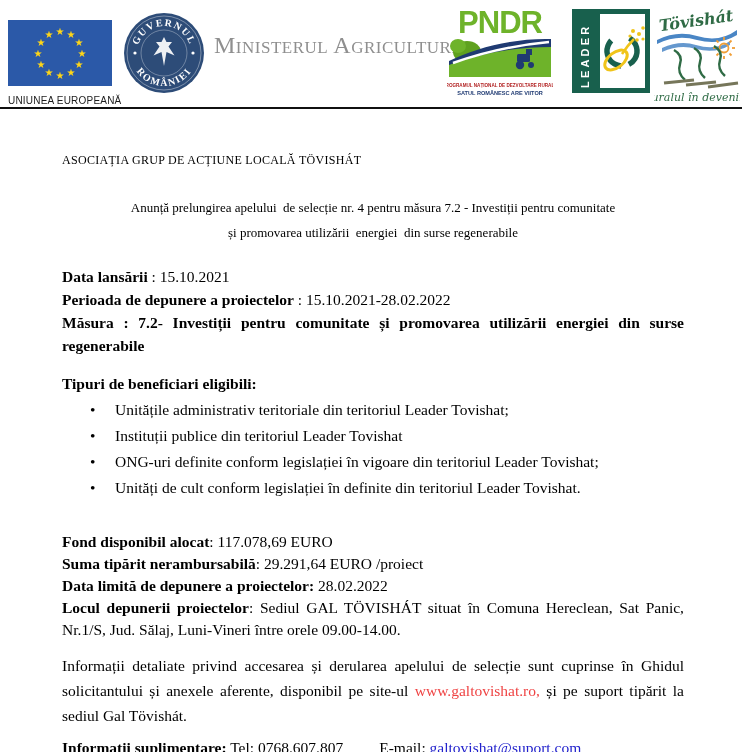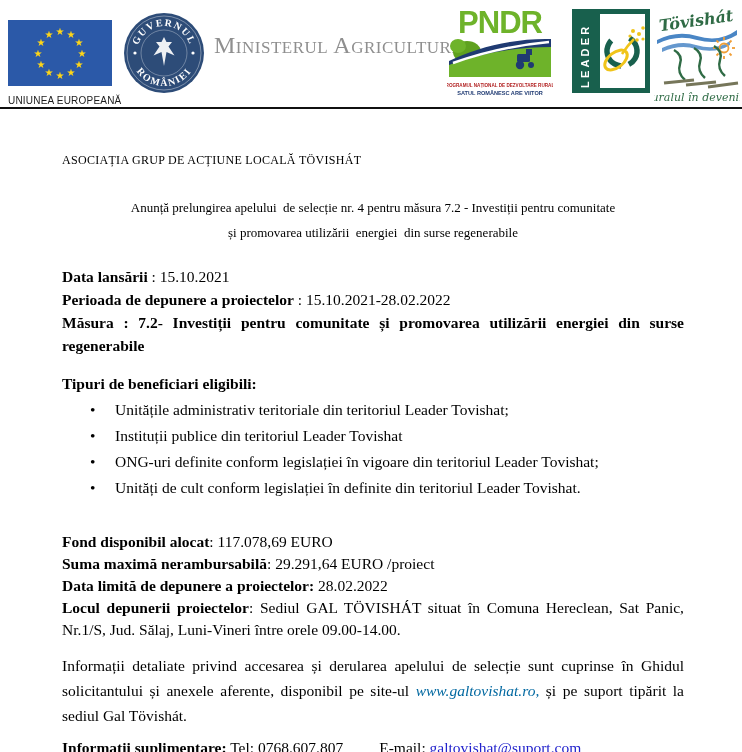--- a/index.html
+++ b/index.html
@@ -191,7 +191,7 @@
 
     <div class="funding">
       <p><b>Fond disponibil alocat</b><span>: 117.078,69 EURO</span></p>
-      <p><b>Suma maximă nerambursabilă</b><span>: 29.291,64 EURO /proiect</span></p>
+      <p><b>Suma tipărit nerambursabilă</b><span>: 29.291,64 EURO /proiect</span></p>
       <p><b>Data limită de depunere a proiectelor:</b><span> 28.02.2022</span></p>
       <p class="wraps"><b>Locul depunerii proiectelor</b><span>: Sediul GAL TÖVISHÁT situat în Comuna Hereclean, Sat Panic, Nr.1/S, Jud. Sălaj, Luni-Vineri între orele 09.00-14.00.</span></p>
     </div>

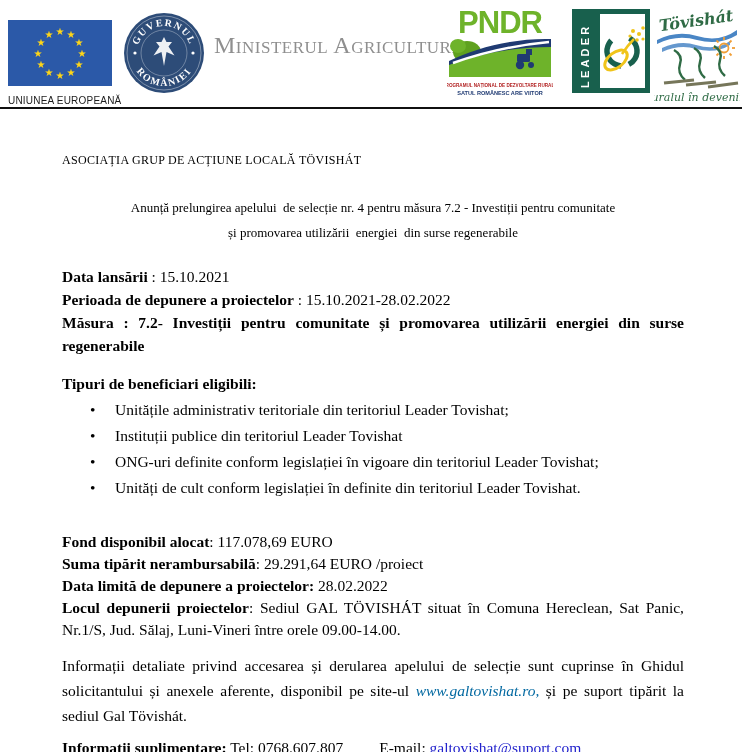--- a/index.html
+++ b/index.html
@@ -45,7 +45,7 @@
   .details { margin-top:12px; text-align:justify; line-height:25px; }
   .footer { margin-top:9px; line-height:22px; }
   .gap { display:inline-block; width:36px; }
-  a.link-www { color:#0369a1; text-decoration:none;font-style:italic; }
+  a.link-www { color:#ef4444; text-decoration:none; }
   a.link-mail { color:#2222cc; text-decoration:underline; }
   b { font-weight:bold; }
 </style>

